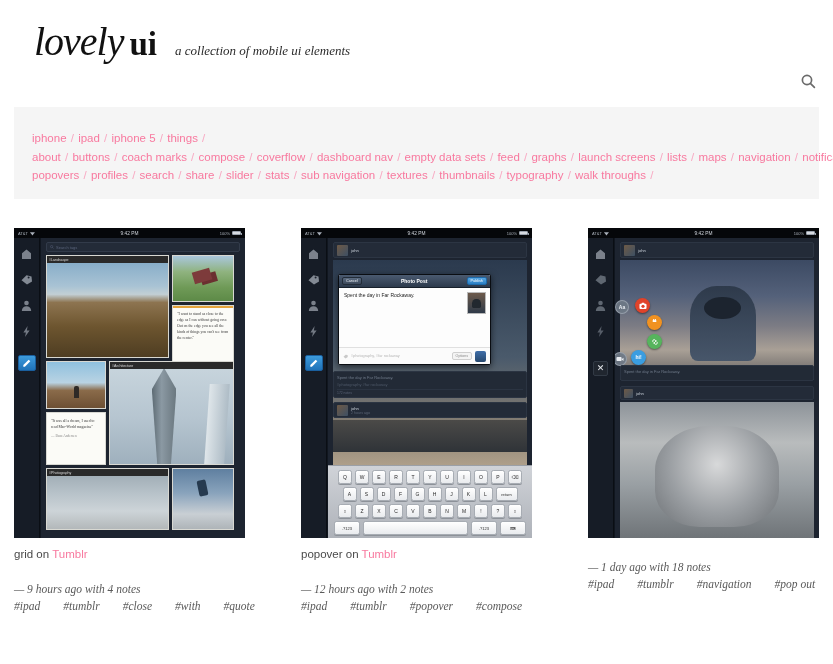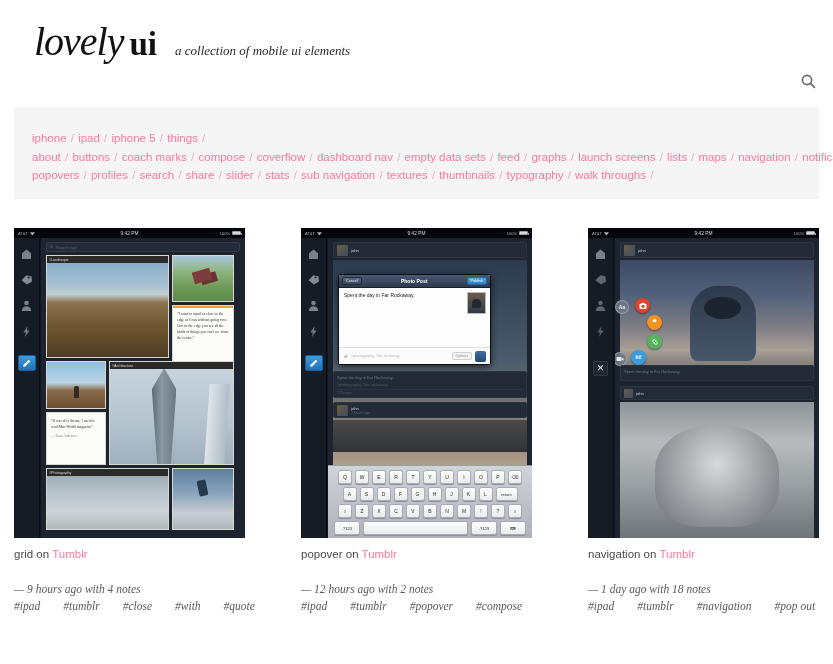--- a/index.html
+++ b/index.html
@@ -712,9 +712,6 @@
       </div>
 
       <div class="caption">
-        <div class="cap-title">
-          <span>navigation on </span><a class="tumblr">Tumblr</a>
-        </div>
         <div class="cap-meta">— 1 day ago with 18 notes</div>
         <div class="cap-tags" id="tags2"><span>#ipad</span><span>#tumblr</span><span>#navigation</span><span>#pop out</span><span>navigation</span><span>#icons</span></div>
       </div>

